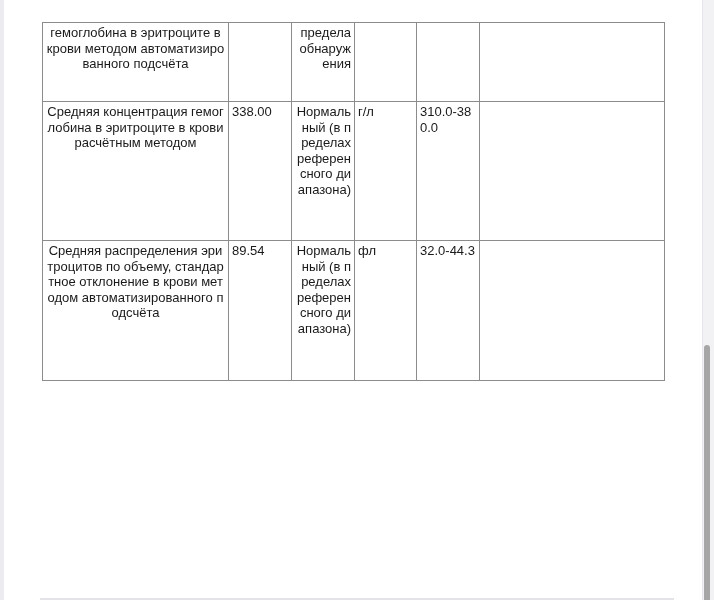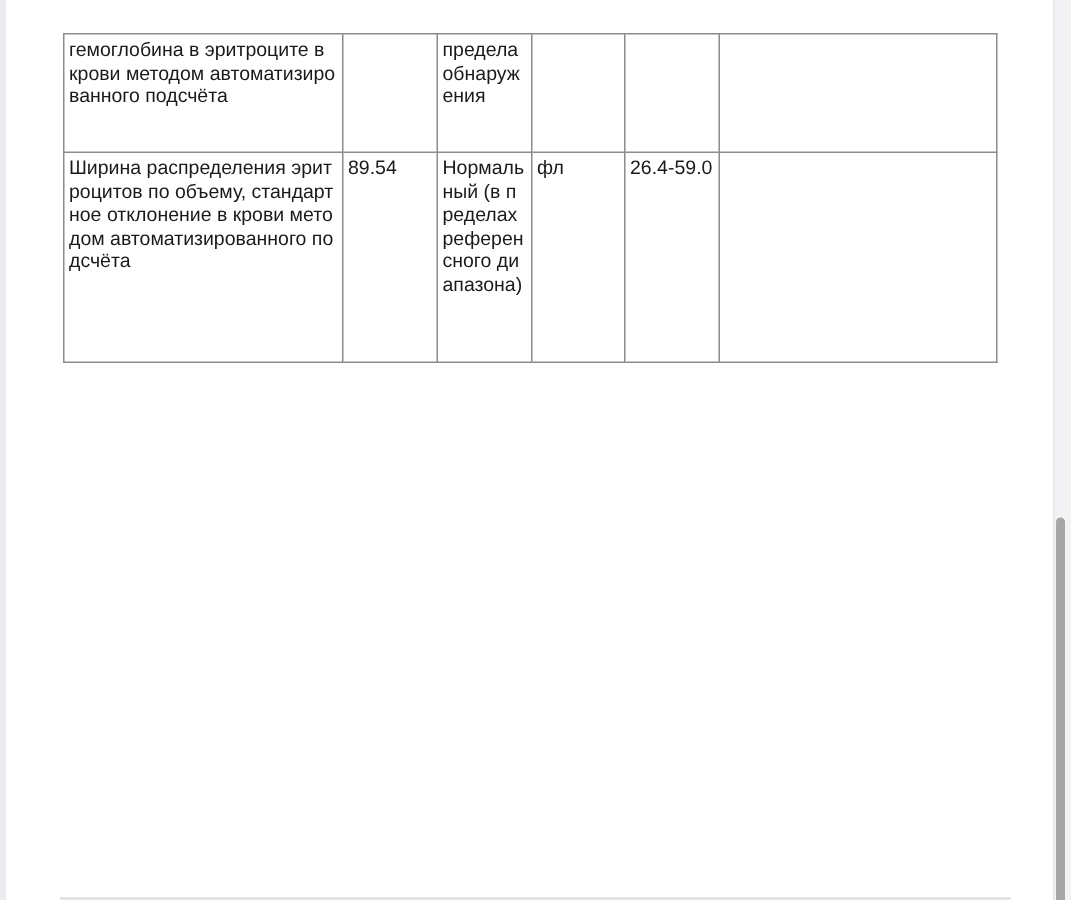--- a/index.html
+++ b/index.html
@@ -32,7 +32,7 @@
       word-break: break-all;
       overflow-wrap: anywhere;
     }
-    td.c-name { width: 179px; word-break: normal; overflow-wrap: normal; }
+    td.c-name { width: 179px; word-break: normal; overflow-wrap: normal; text-align: center; }
     td.c-val  { width: 56px; }
     td.c-stat { width: 56px; }
     td.c-unit { width: 55px; }

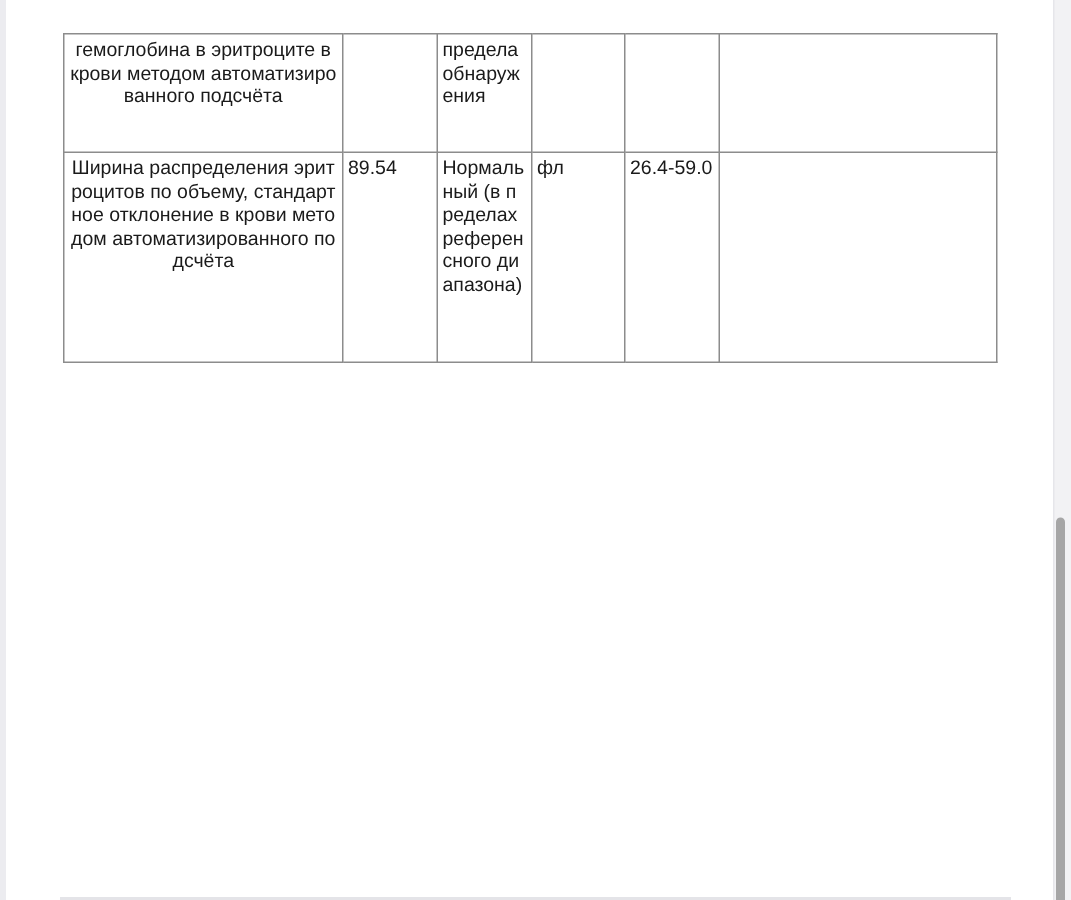--- a/index.html
+++ b/index.html
@@ -34,7 +34,7 @@
     }
     td.c-name { width: 179px; word-break: normal; overflow-wrap: normal; text-align: center; }
     td.c-val  { width: 56px; }
-    td.c-stat { width: 56px; }
+    td.c-stat { width: 56px; text-align: right; }
     td.c-unit { width: 55px; }
     td.c-ref  { width: 56px; }
     td.c-note { width: 178px; }

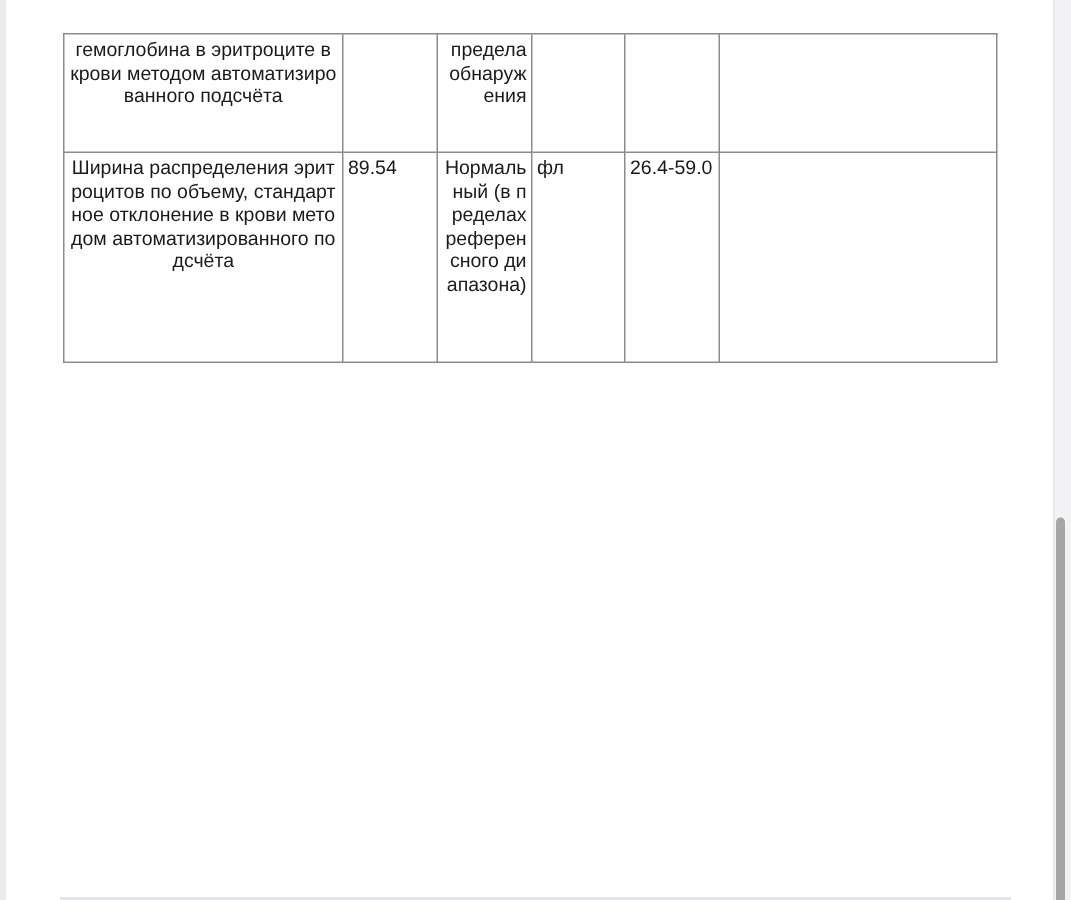--- a/index.html
+++ b/index.html
@@ -69,6 +69,14 @@
         <td class="c-ref"></td>
         <td class="c-note"></td>
       </tr>
+      <tr style="height:139px">
+        <td class="c-name">Средняя концентрация гемоглобина в эритроците в крови расчётным методом</td>
+        <td class="c-val">338.00</td>
+        <td class="c-stat">Нормальный (в пределах референсного диапазона)</td>
+        <td class="c-unit">г/л</td>
+        <td class="c-ref">310.0-380.0</td>
+        <td class="c-note"></td>
+      </tr>
       <tr style="height:140px">
         <td class="c-name">Ширина распределения эритроцитов по объему, стандартное отклонение в крови методом автоматизированного подсчёта</td>
         <td class="c-val">89.54</td>

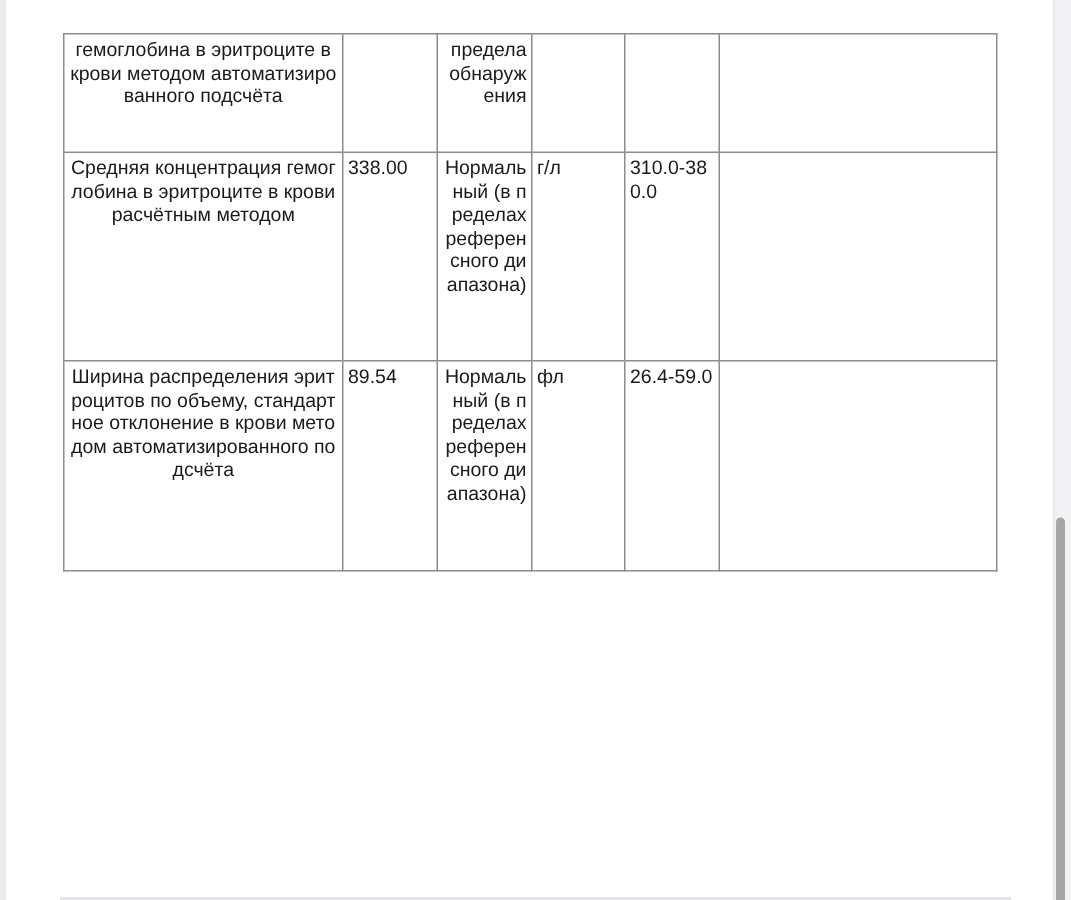--- a/index.html
+++ b/index.html
@@ -78,7 +78,7 @@
         <td class="c-note"></td>
       </tr>
       <tr style="height:140px">
-        <td class="c-name">Ширина распределения эритроцитов по объему, стандартное отклонение в крови методом автоматизированного подсчёта</td>
+        <td class="c-name">Средняя распределения эритроцитов по объему, стандартное отклонение в крови методом автоматизированного подсчёта</td>
         <td class="c-val">89.54</td>
         <td class="c-stat">Нормальный (в пределах референсного диапазона)</td>
         <td class="c-unit">фл</td>

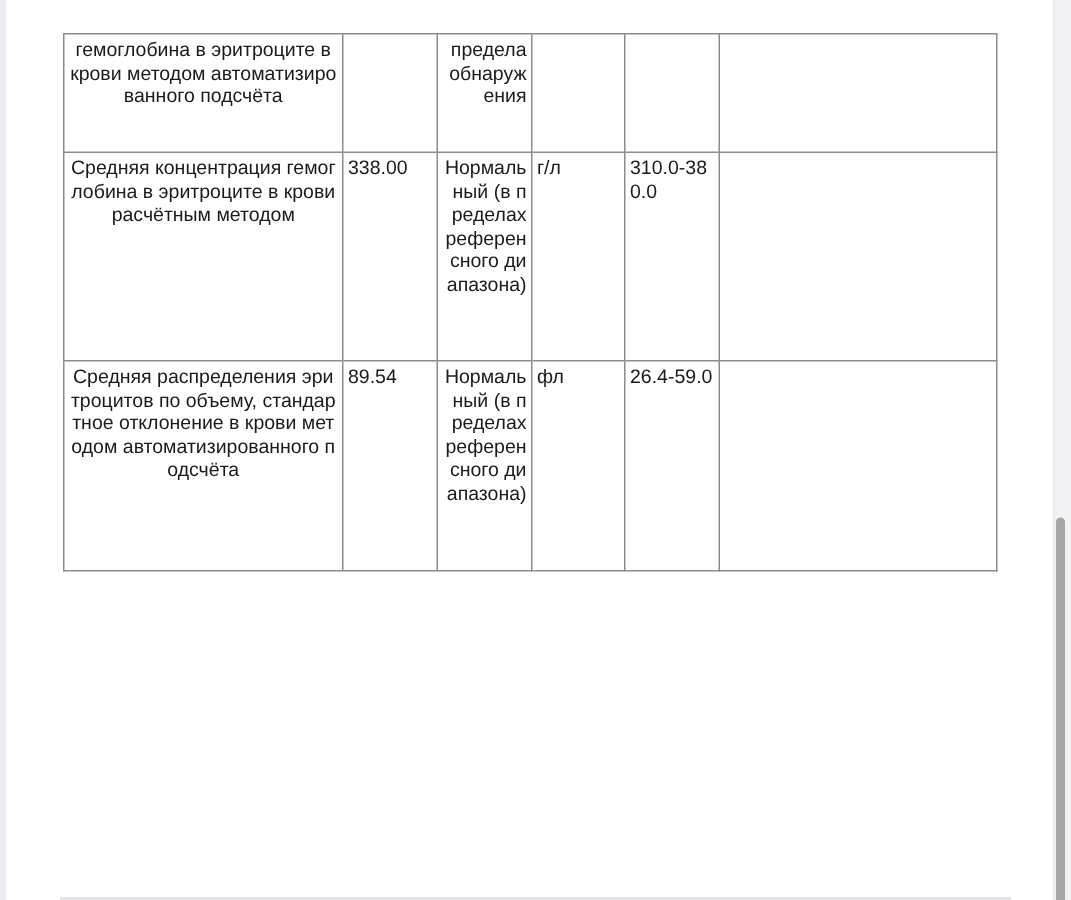--- a/index.html
+++ b/index.html
@@ -82,7 +82,7 @@
         <td class="c-val">89.54</td>
         <td class="c-stat">Нормальный (в пределах референсного диапазона)</td>
         <td class="c-unit">фл</td>
-        <td class="c-ref">26.4-59.0</td>
+        <td class="c-ref">32.0-44.3</td>
         <td class="c-note"></td>
       </tr>
     </tbody>

